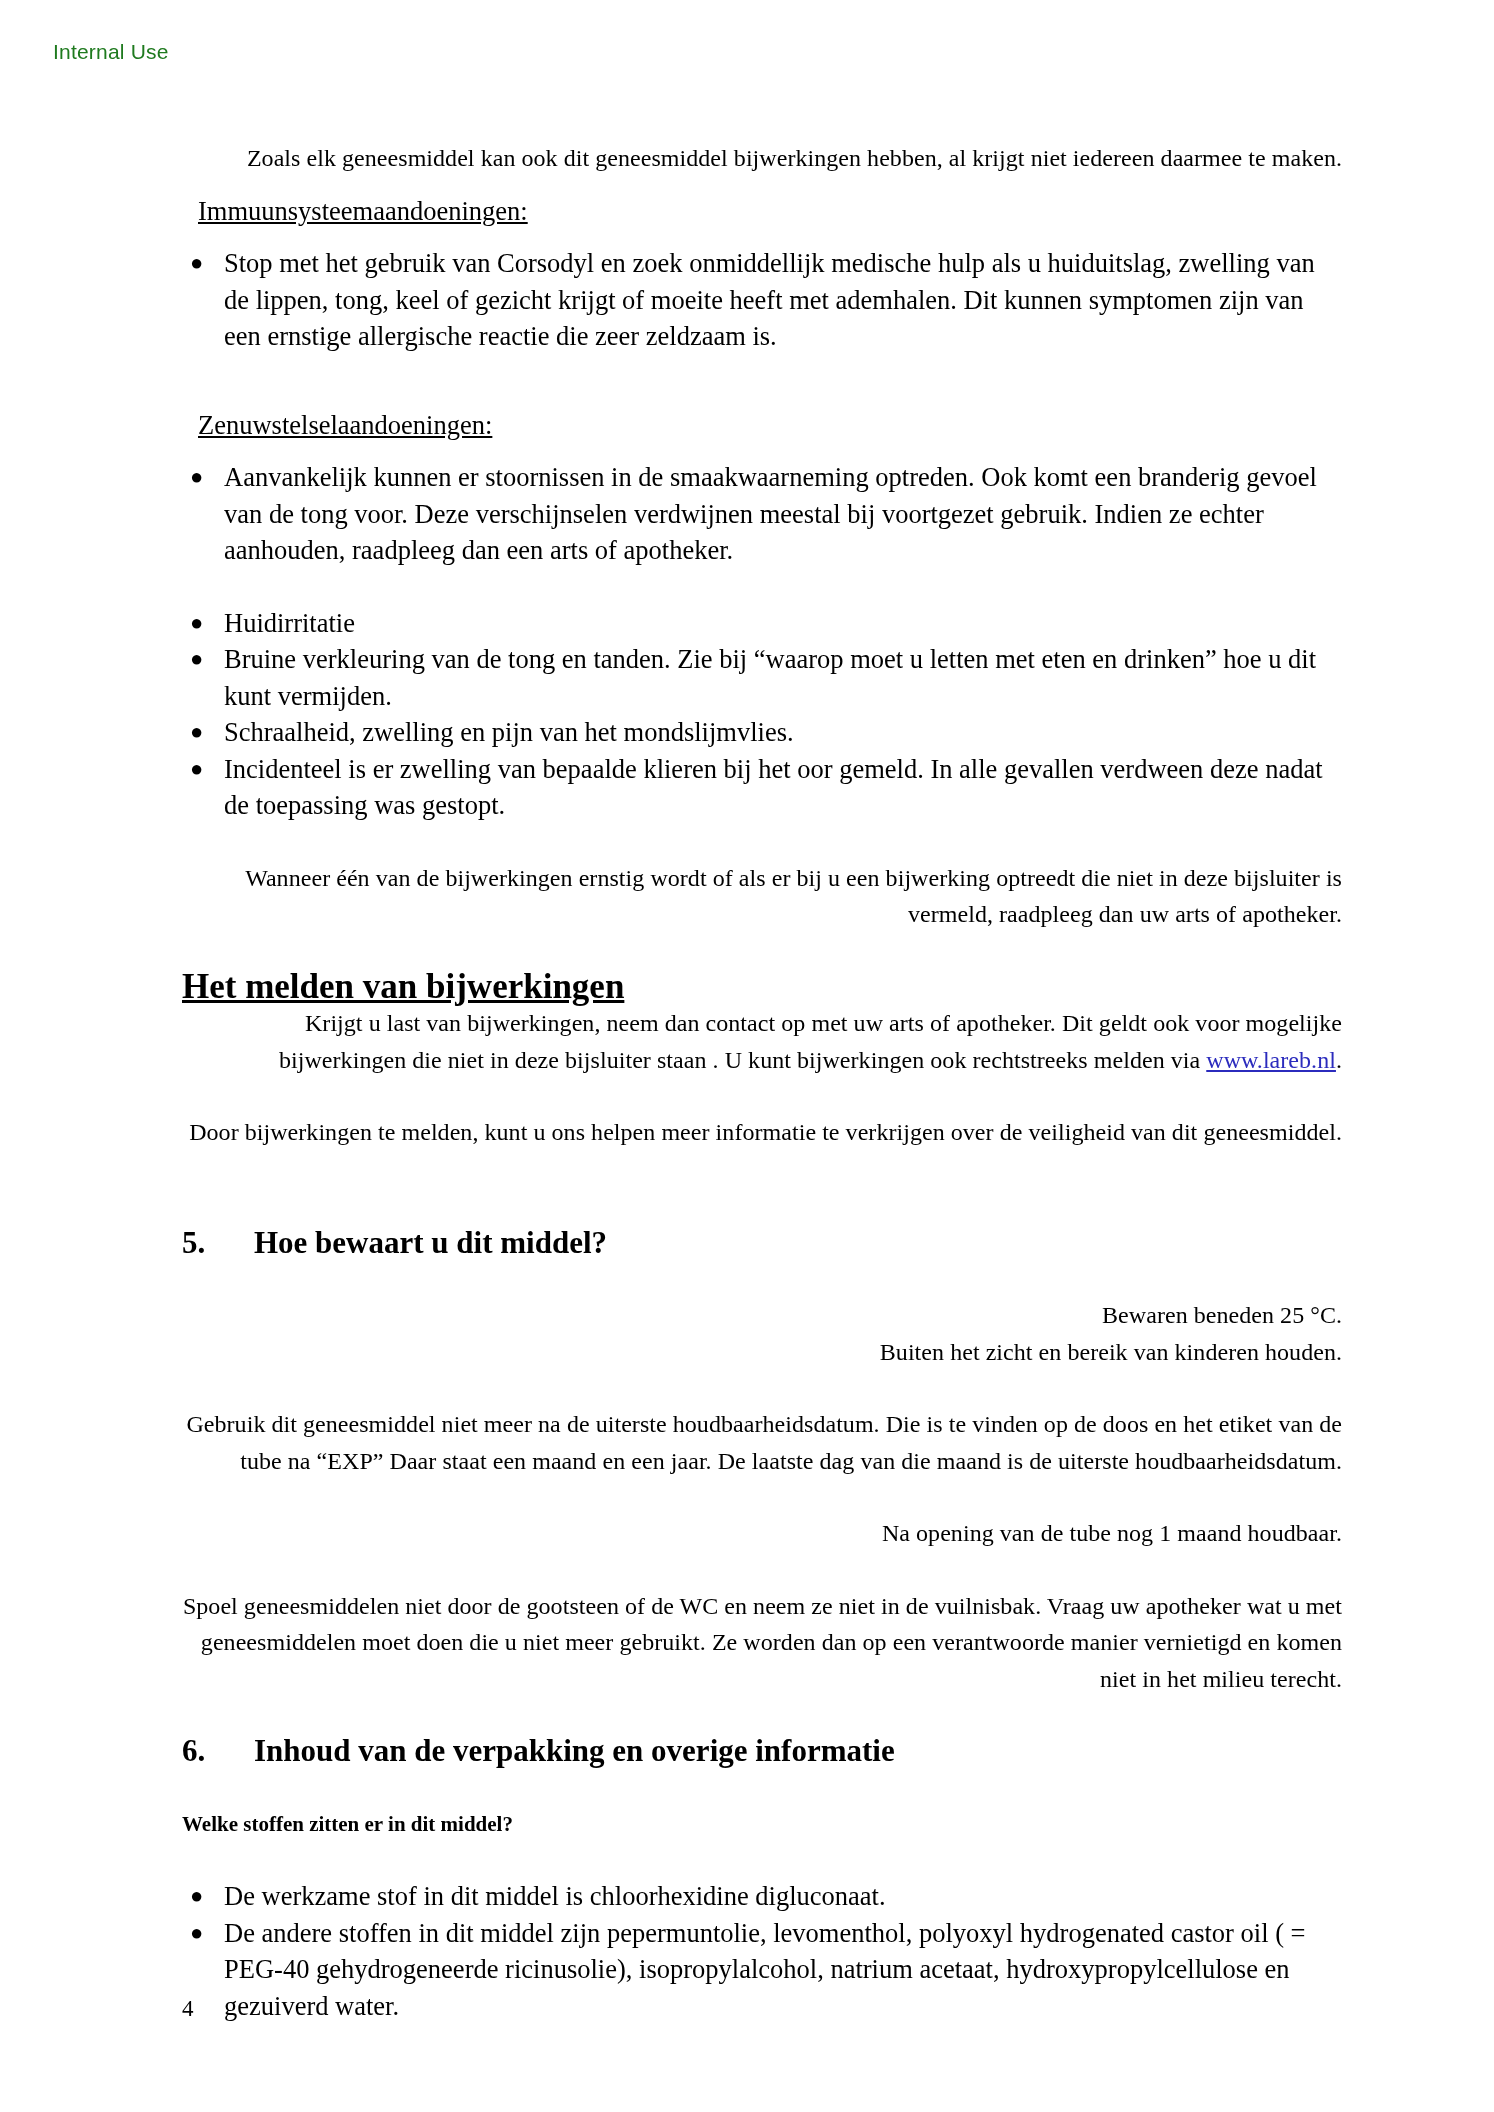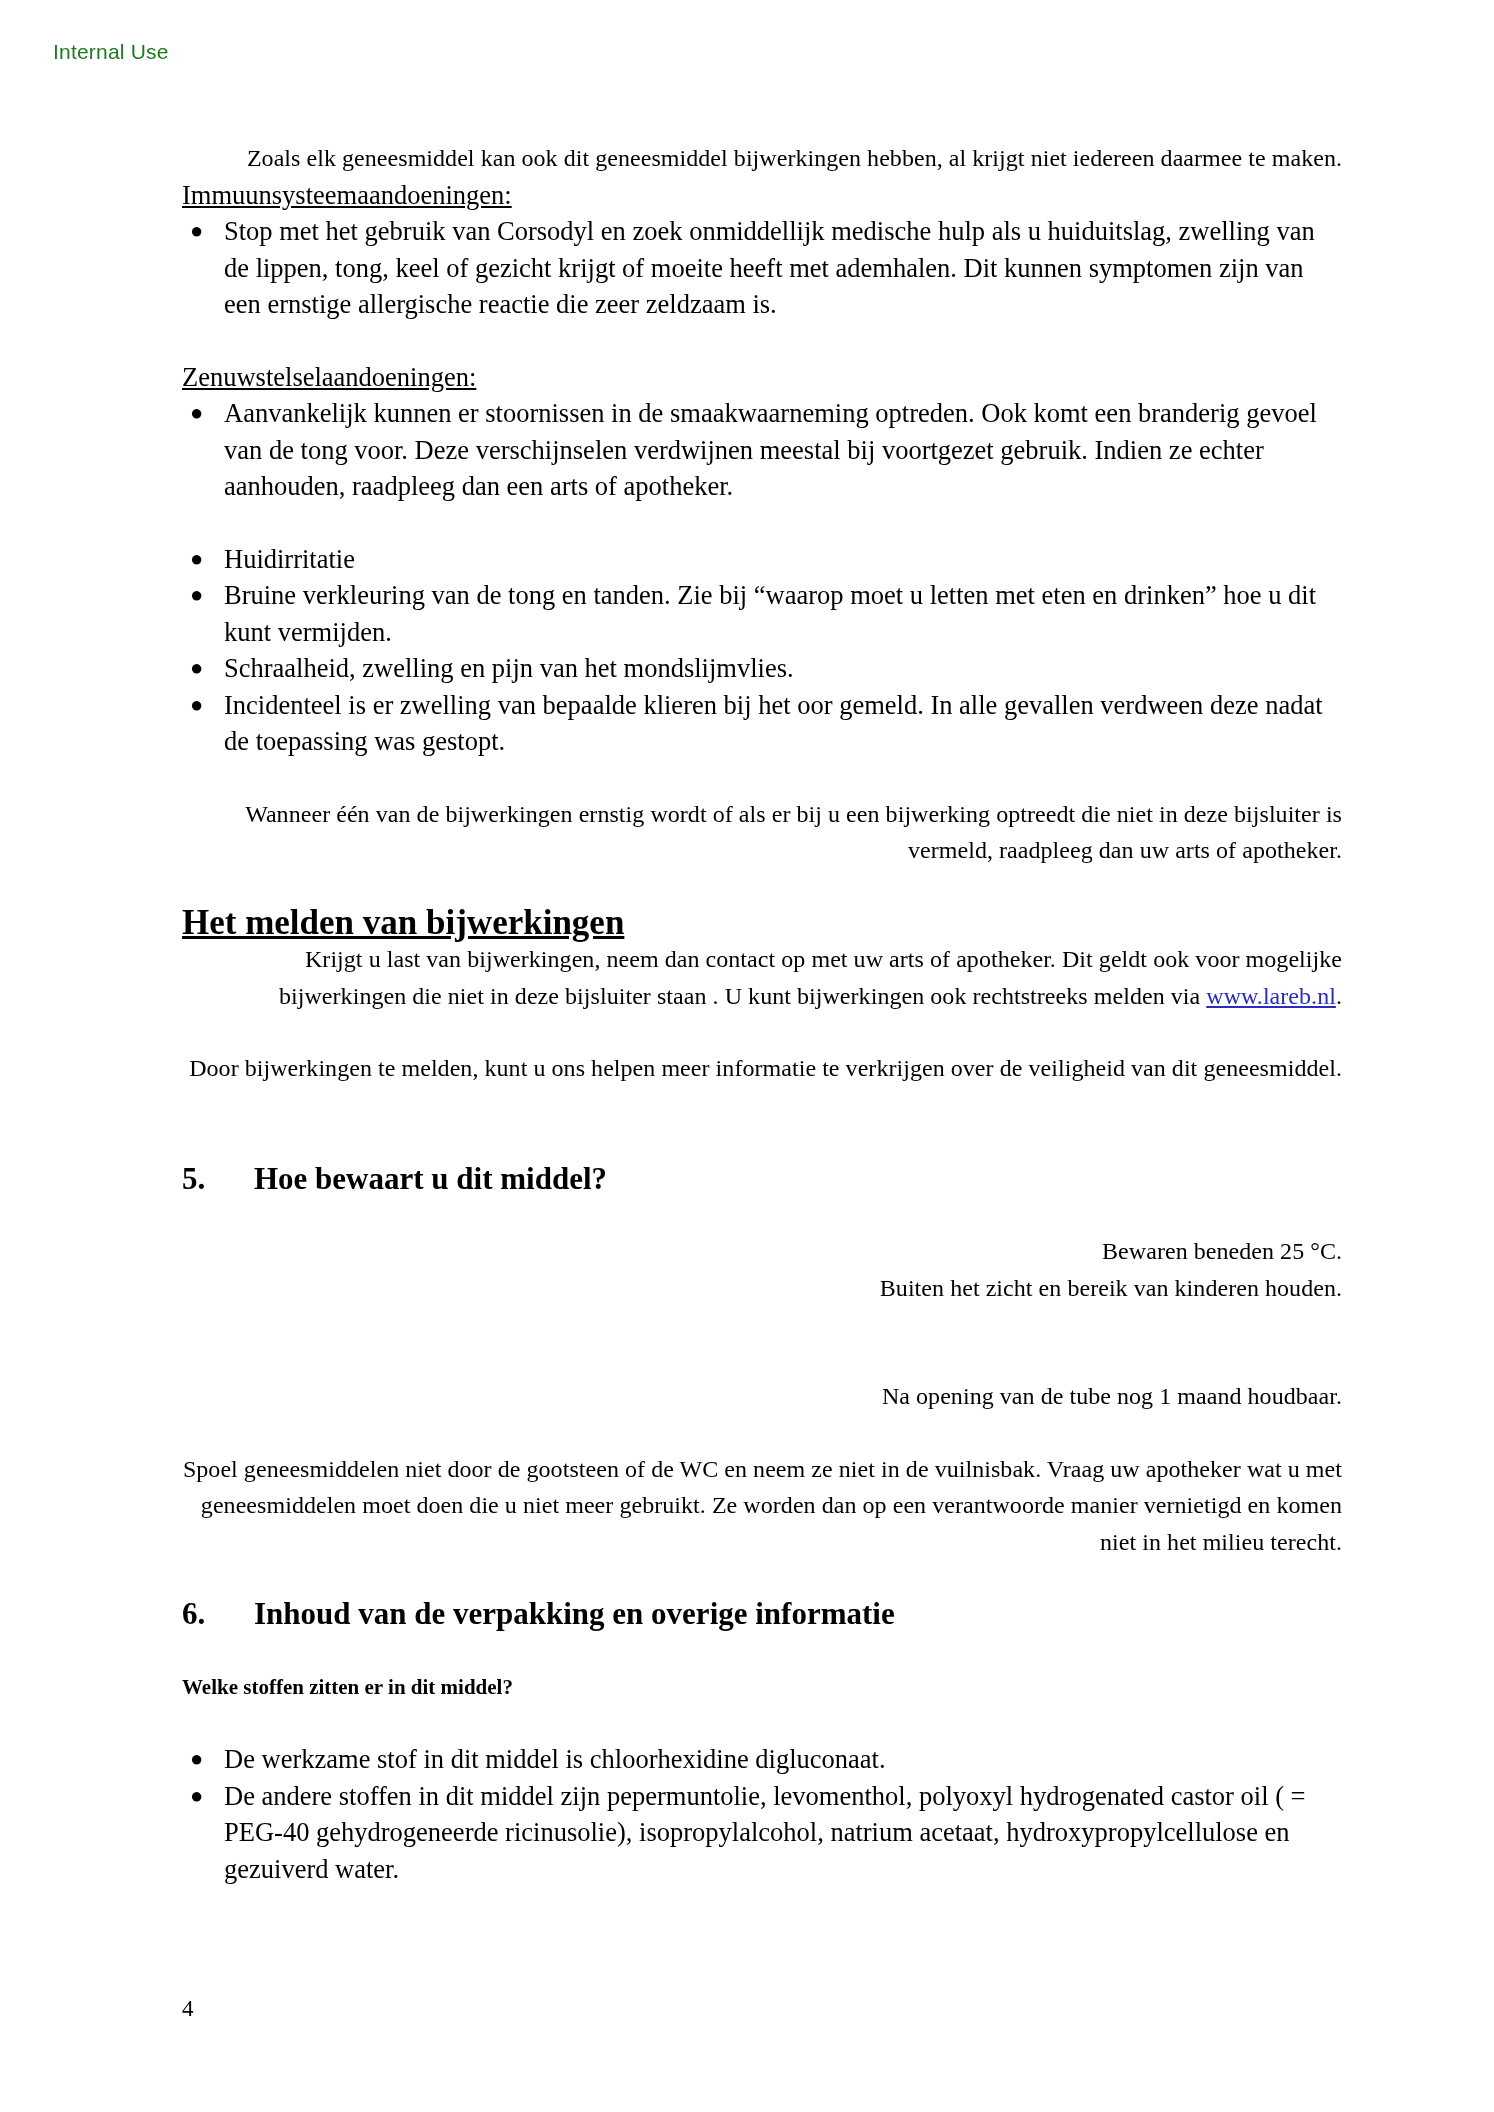--- a/index.html
+++ b/index.html
@@ -47,7 +47,7 @@
   .spacer-md { height: 36px; }
   .spacer-xl { height: 74px; }
   .u-head {
-    margin: 0;
+    margin: 16px;
     font-size: 26.5px;
     line-height: 36.5px;
   }

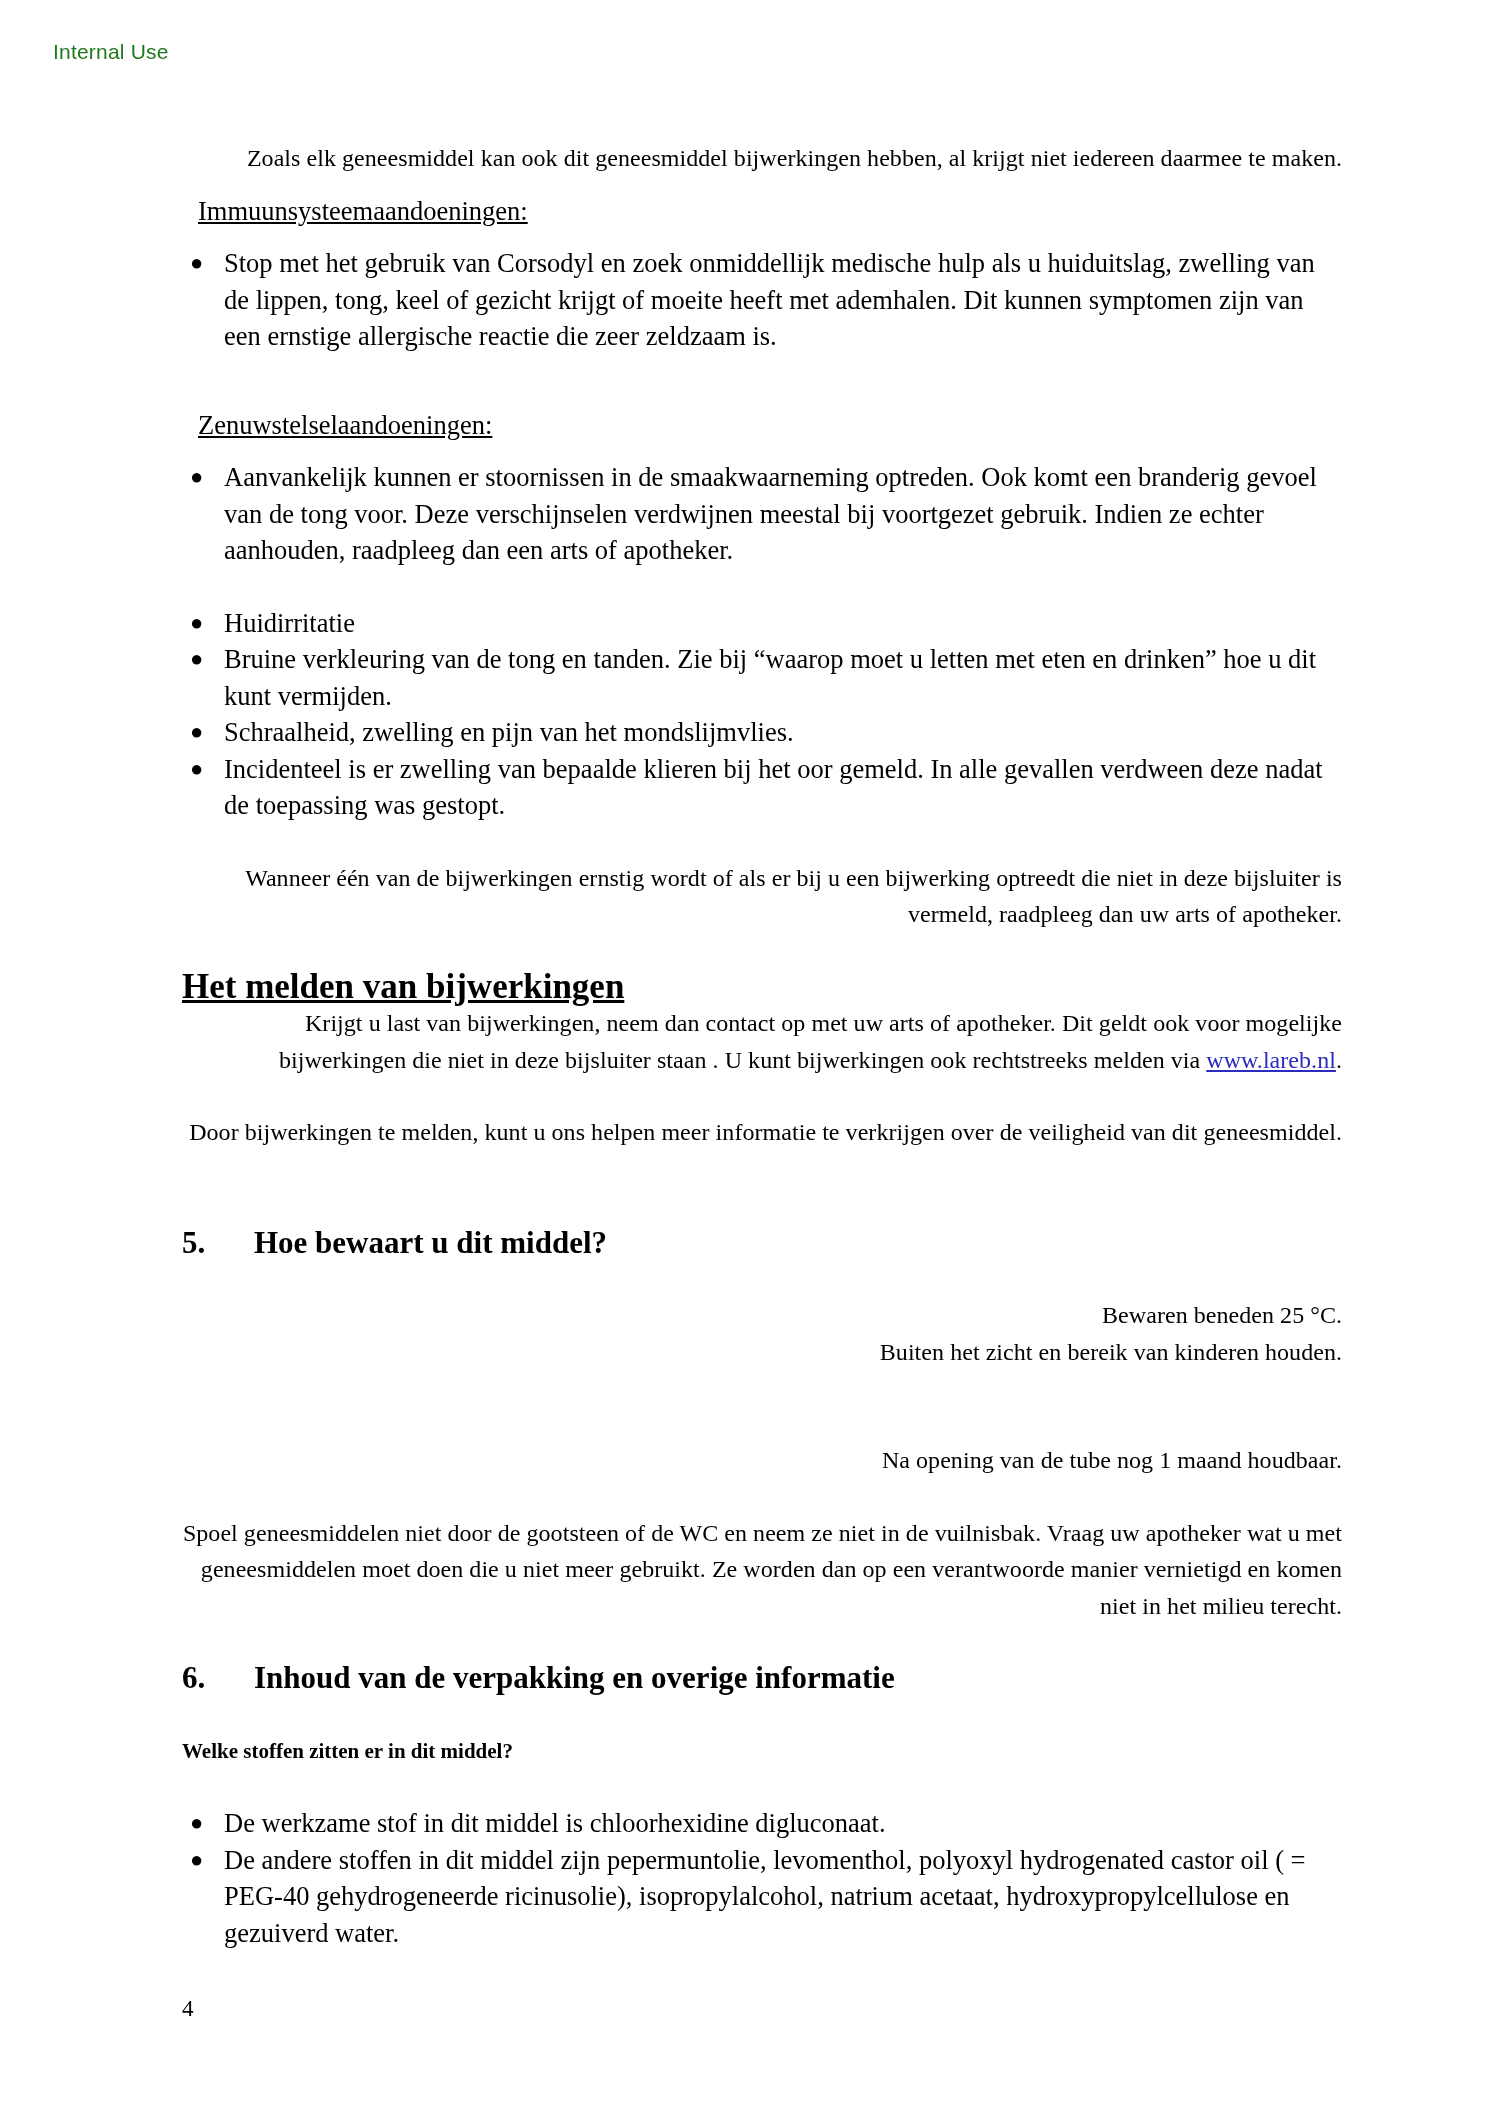--- a/index.html
+++ b/index.html
@@ -174,6 +174,7 @@
 
     <div class="spacer-md"></div>
 
+    <p class="para">Gebruik dit geneesmiddel niet meer na de uiterste houdbaarheidsdatum. Die is te vinden op de doos en het etiket van de tube na “EXP” Daar staat een maand en een jaar. De laatste dag van die maand is de uiterste houdbaarheidsdatum.</p>
 
     <div class="spacer-md"></div>
 

